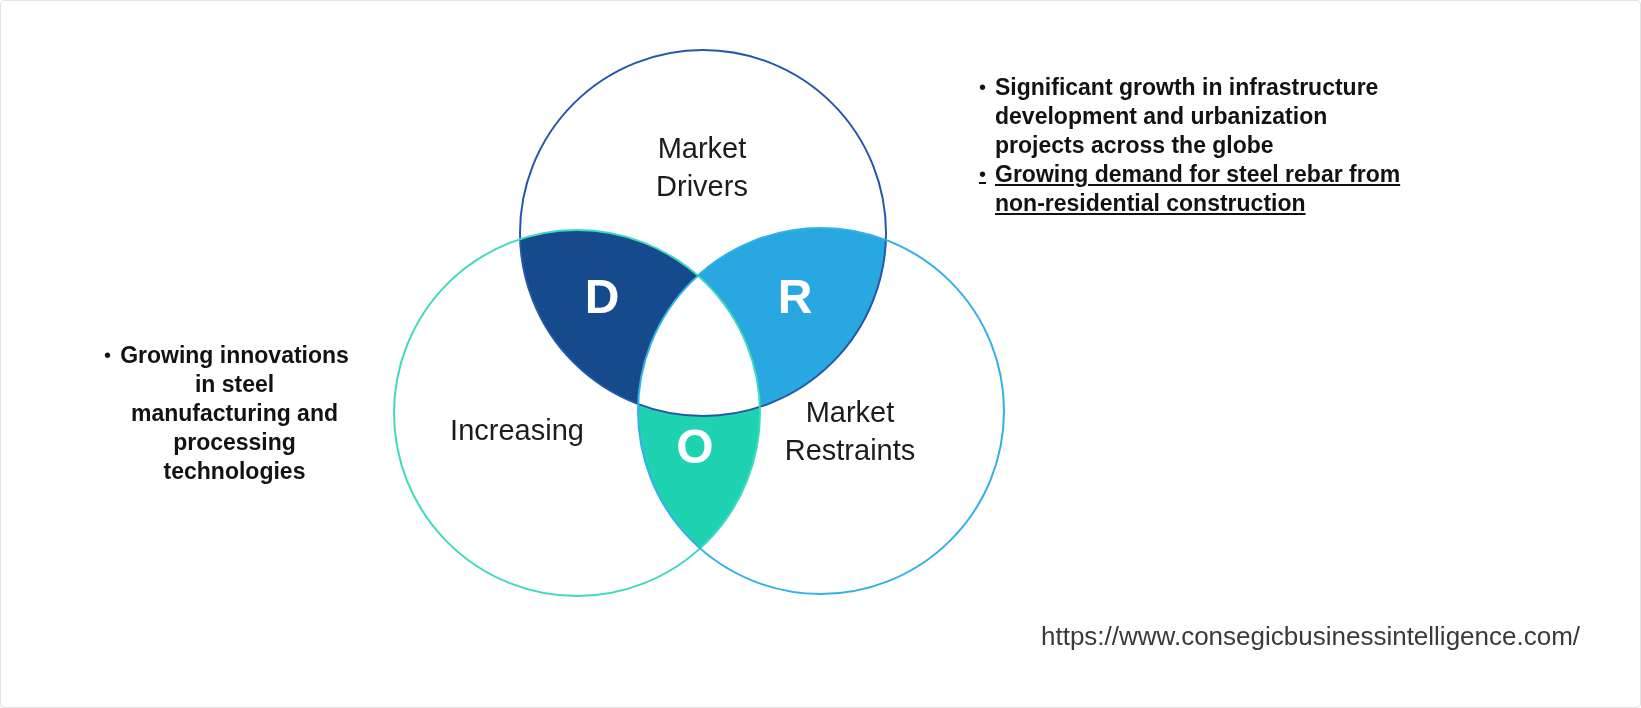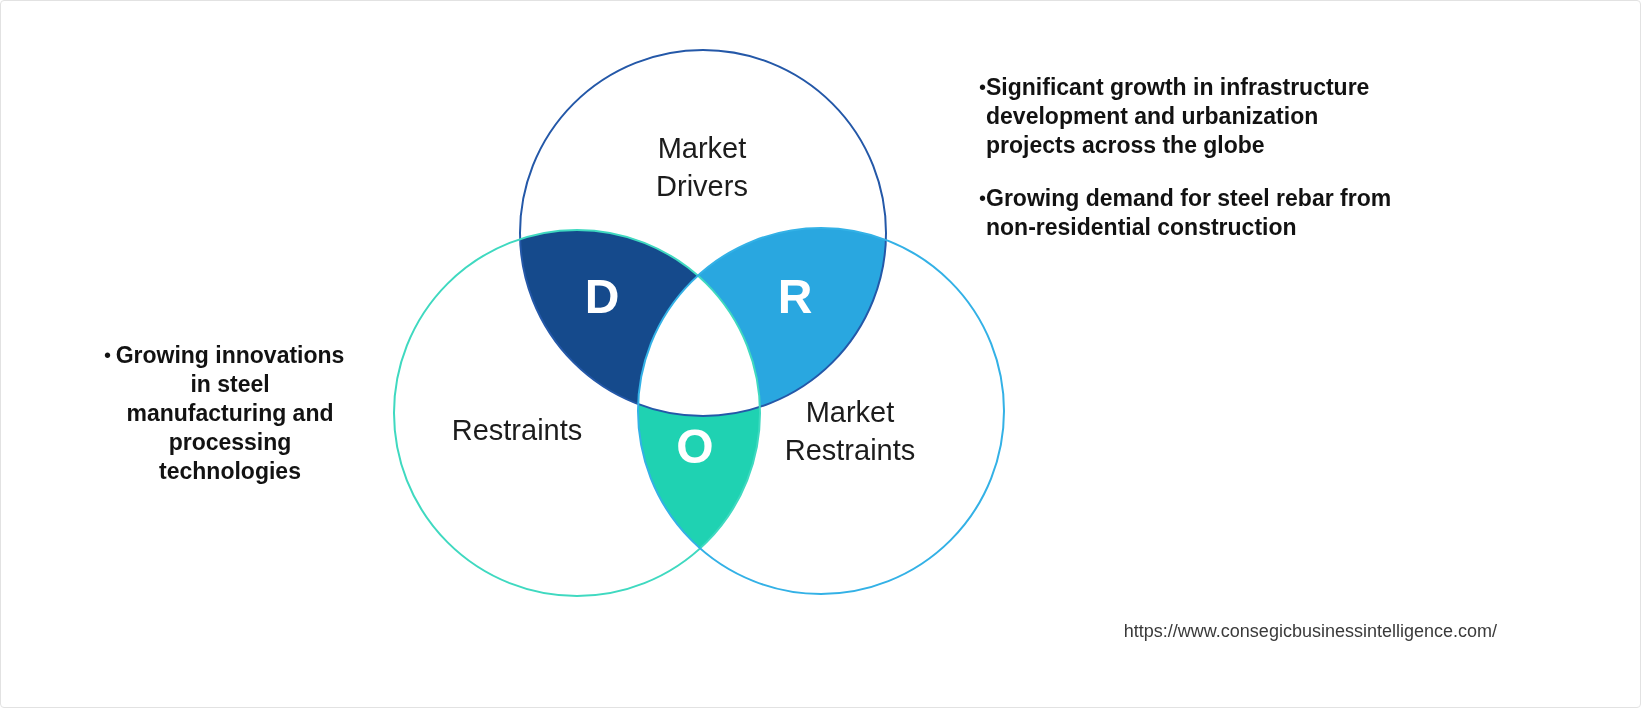--- a/index.html
+++ b/index.html
@@ -46,7 +46,7 @@
   .bullet-item {
     display: flex;
     align-items: flex-start;
-    gap: 0;
+    gap: 9px;
   }
   .bullet-item + .bullet-item {
     margin-top: 24px;

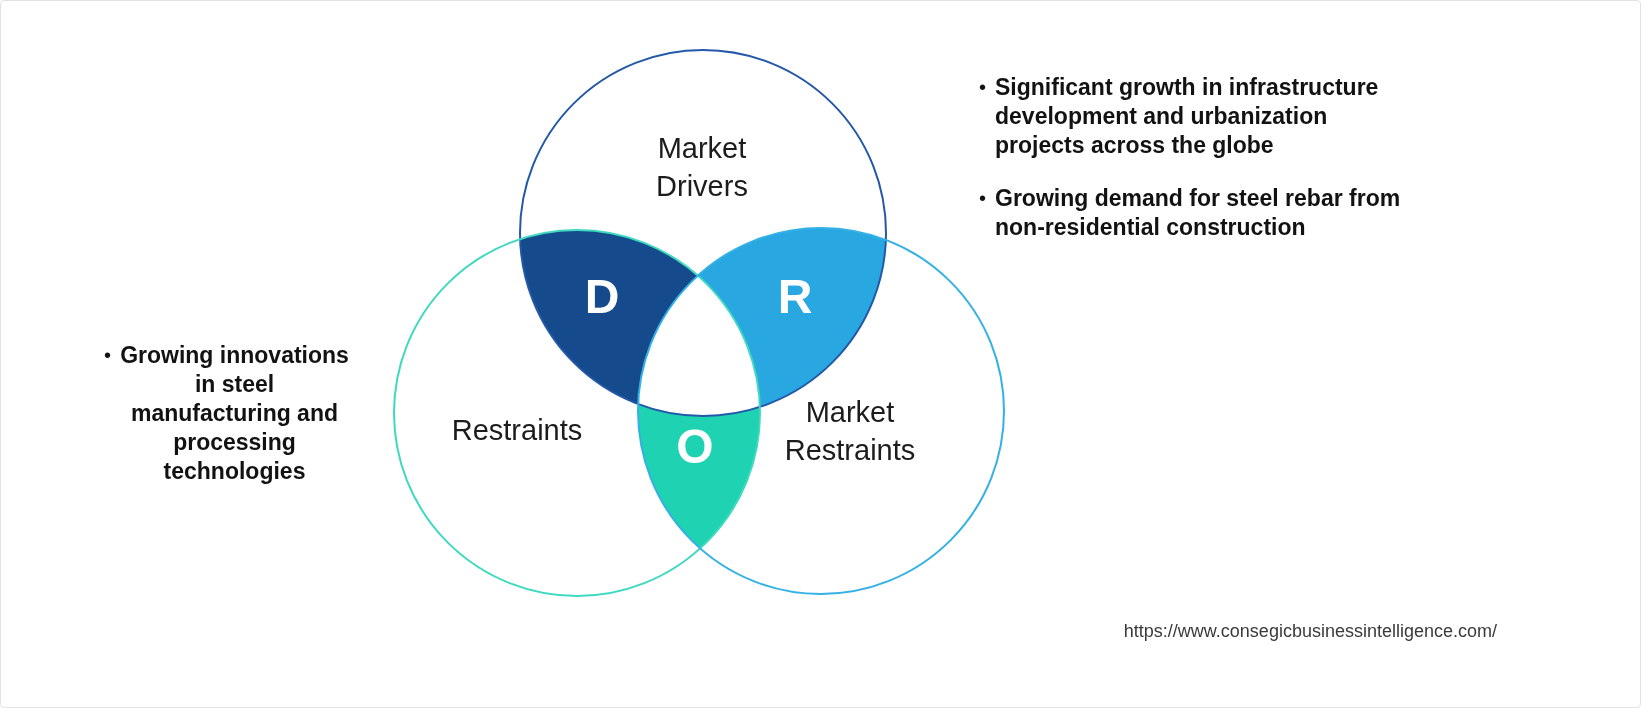--- a/index.html
+++ b/index.html
@@ -49,7 +49,7 @@
     gap: 9px;
   }
   .bullet-item + .bullet-item {
-    margin-top: 24px;
+    text-decoration: underline;
   }
   .dot {
     flex: 0 0 auto;

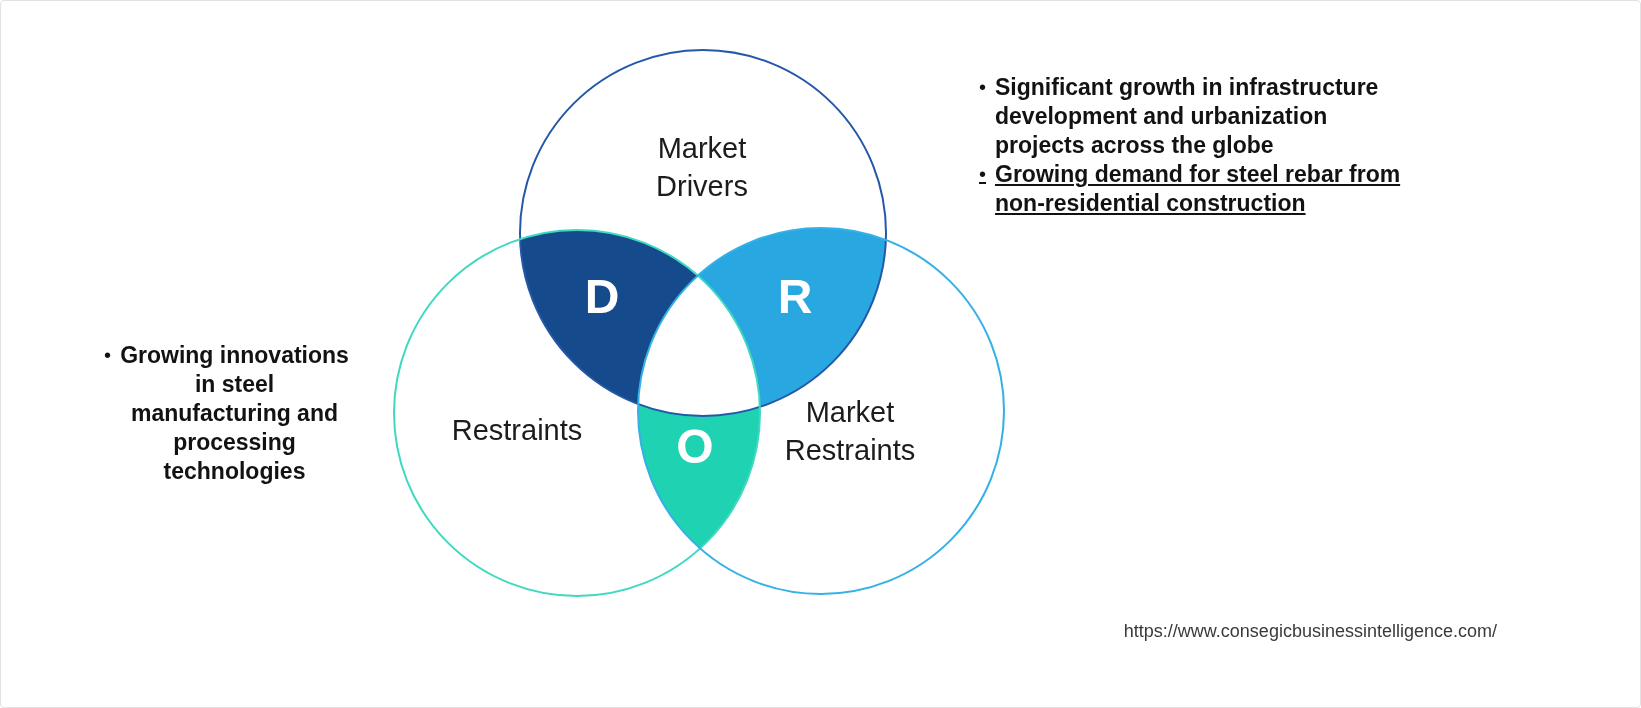--- a/index.html
+++ b/index.html
@@ -118,7 +118,7 @@
 
   <div class="circle-label" style="left:626px; top:128px; width:150px;">Market Drivers</div>
 
-  <div class="circle-label" style="left:421px; top:410px; width:190px;">Restraints</div>
+  <div class="circle-label" style="left:421px; top:410px; width:190px;">Increasing</div>
 
   <div class="circle-label" style="left:769px; top:392px; width:160px;">Market Restraints</div>
 

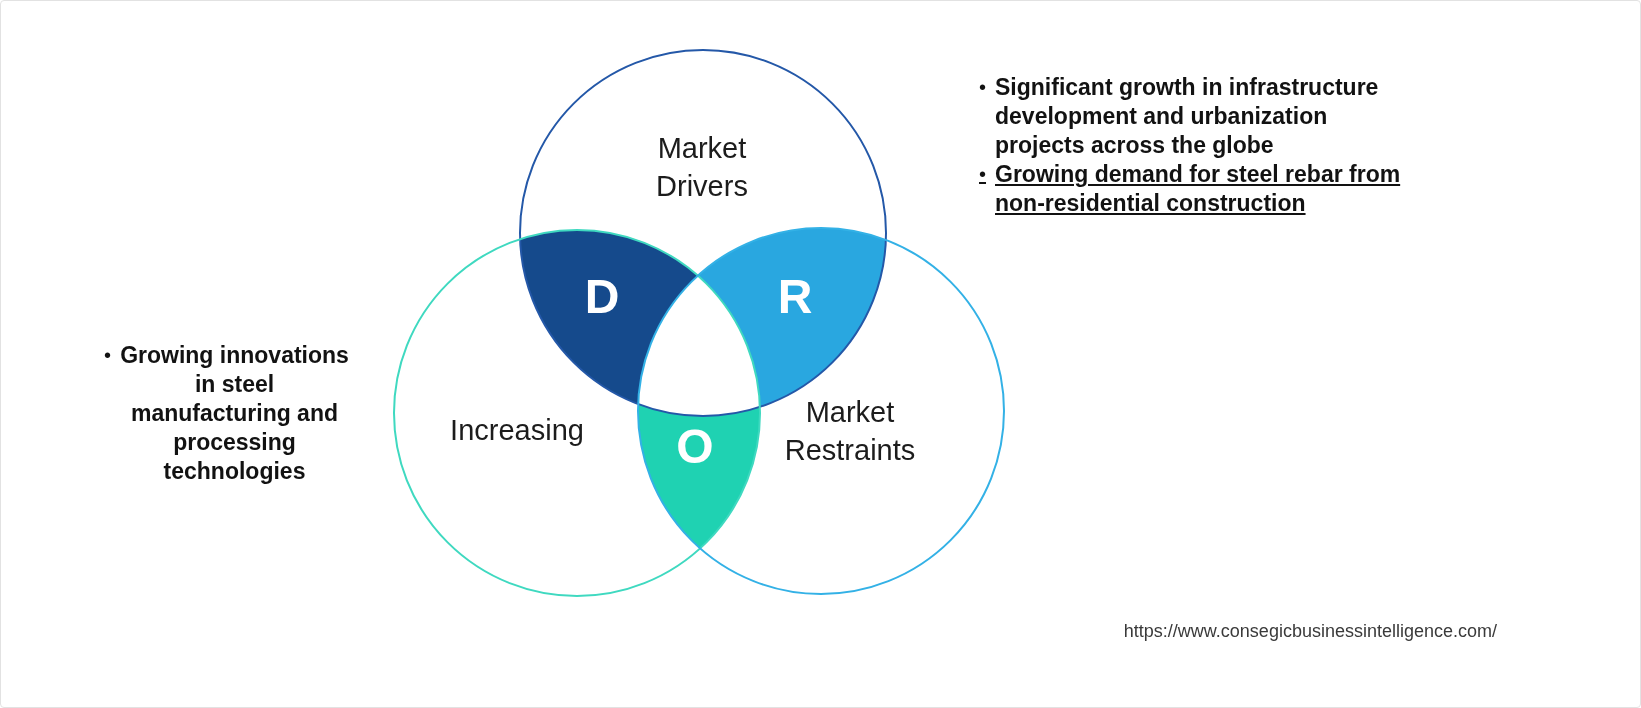--- a/index.html
+++ b/index.html
@@ -66,11 +66,10 @@
   }
   .footer-url {
     position: absolute;
-    left: 1016px;
+    left: 1040px;
     top: 620px;
     width: 480px;
-    text-align: right;
-    font-size: 18px;
+    font-size: 26px;
     color: #3a3a3a;
     font-weight: 400;
   }

